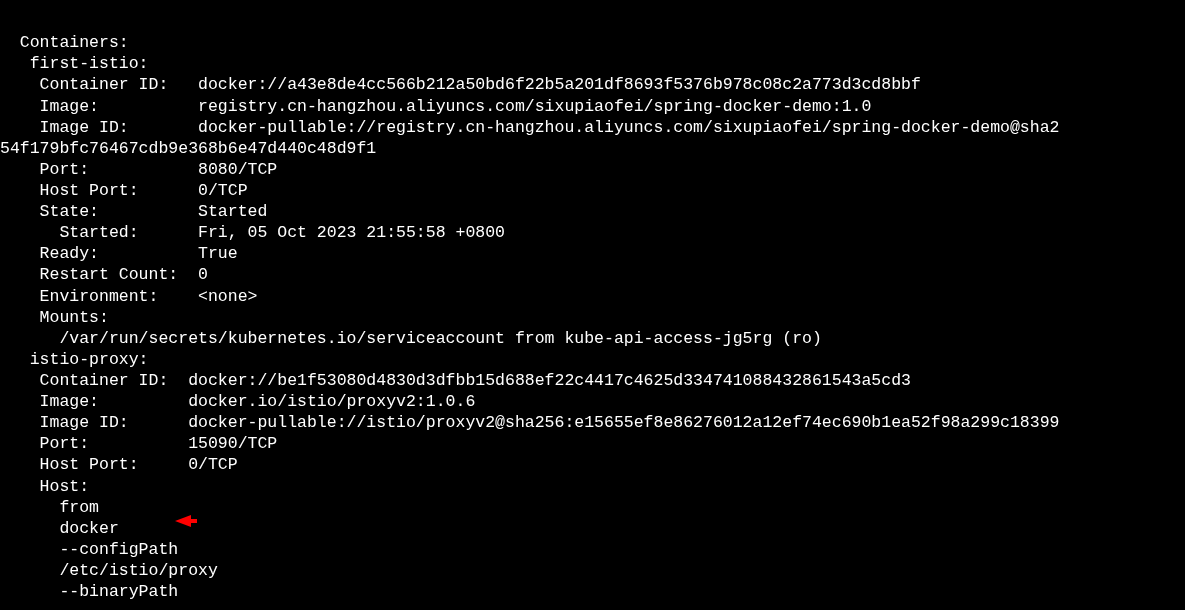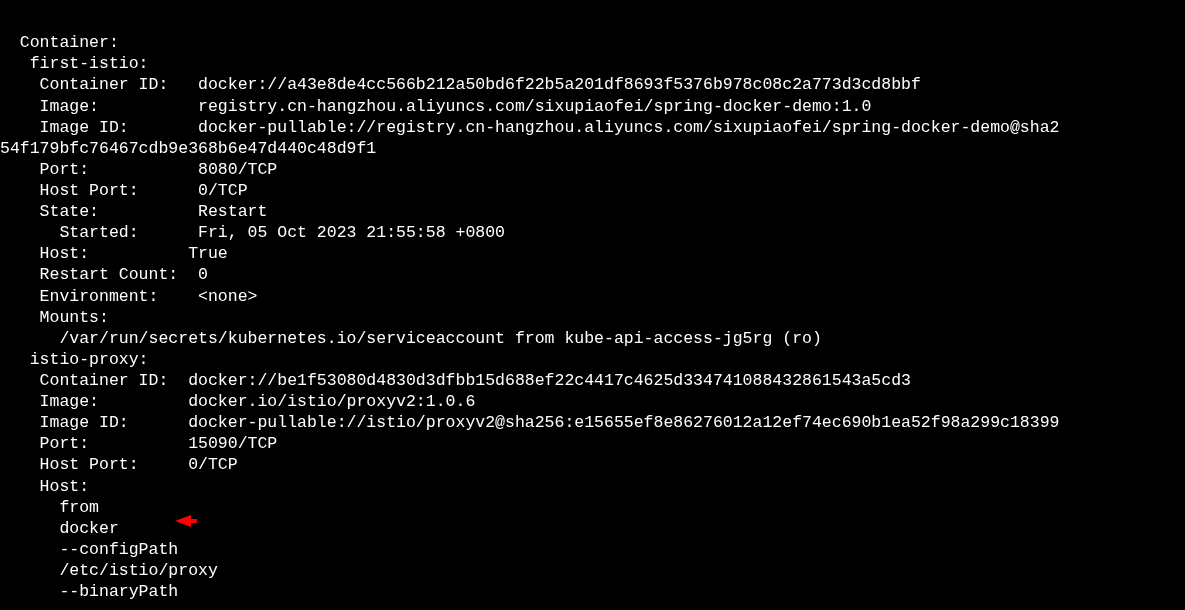--- a/index.html
+++ b/index.html
@@ -48,7 +48,7 @@
 
 <div class="terminal">
 <span></span>
-<span>  Container:</span>
+<span>  Containers:</span>
 <span>   first-istio:</span>
 <span>    Container ID:   docker://a43e8de4cc566b212a50bd6f22b5a201df8693f5376b978c08c2a773d3cd8bbf</span>
 <span>    Image:          registry.cn-hangzhou.aliyuncs.com/sixupiaofei/spring-docker-demo:1.0</span>

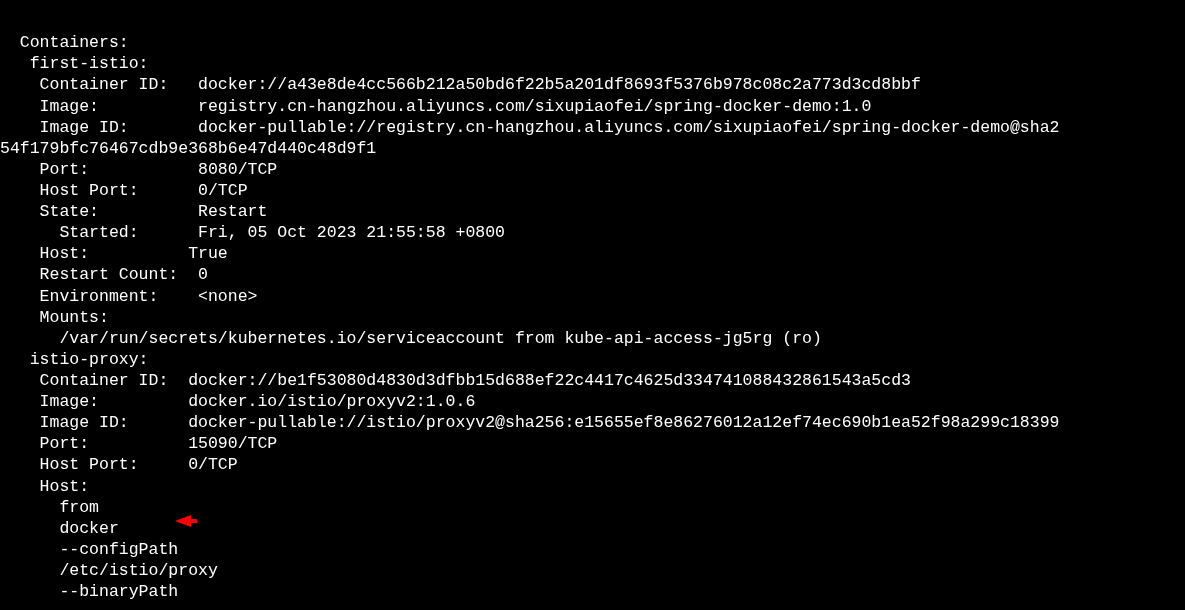--- a/index.html
+++ b/index.html
@@ -56,7 +56,7 @@
 <span>54f179bfc76467cdb9e368b6e47d440c48d9f1</span>
 <span>    Port:           8080/TCP</span>
 <span>    Host Port:      0/TCP</span>
-<span>    State:          Restart</span>
+<span>    State:          Started</span>
 <span>      Started:      Fri, 05 Oct 2023 21:55:58 +0800</span>
 <span>    Host:          True</span>
 <span>    Restart Count:  0</span>

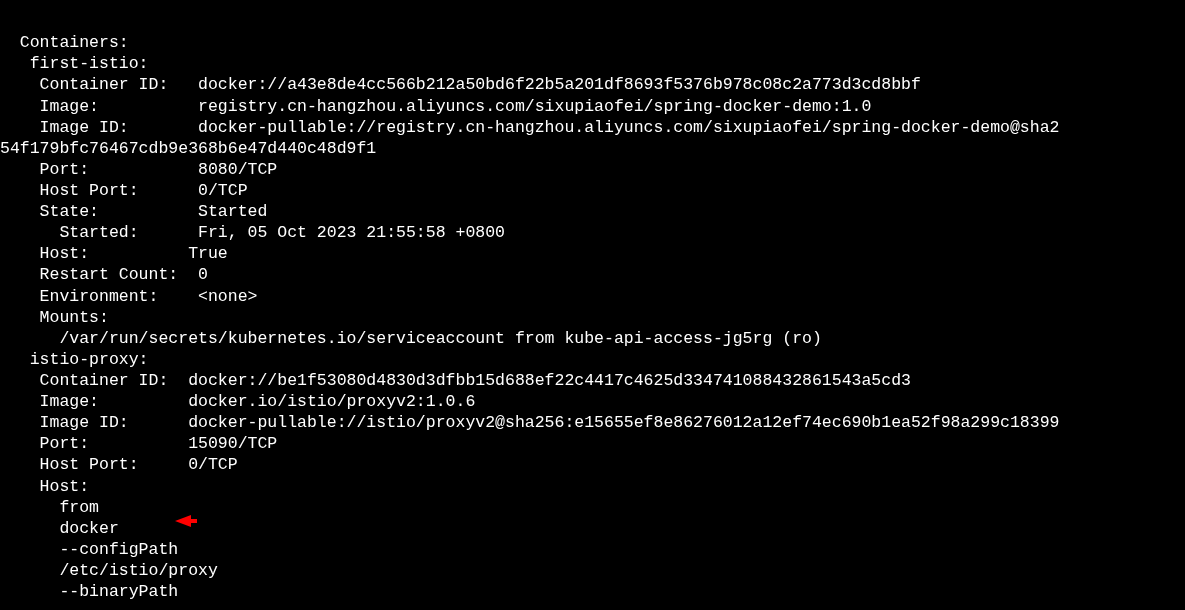--- a/index.html
+++ b/index.html
@@ -58,7 +58,7 @@
 <span>    Host Port:      0/TCP</span>
 <span>    State:          Started</span>
 <span>      Started:      Fri, 05 Oct 2023 21:55:58 +0800</span>
-<span>    Host:          True</span>
+<span>    Ready:          True</span>
 <span>    Restart Count:  0</span>
 <span>    Environment:    &lt;none&gt;</span>
 <span>    Mounts:</span>

